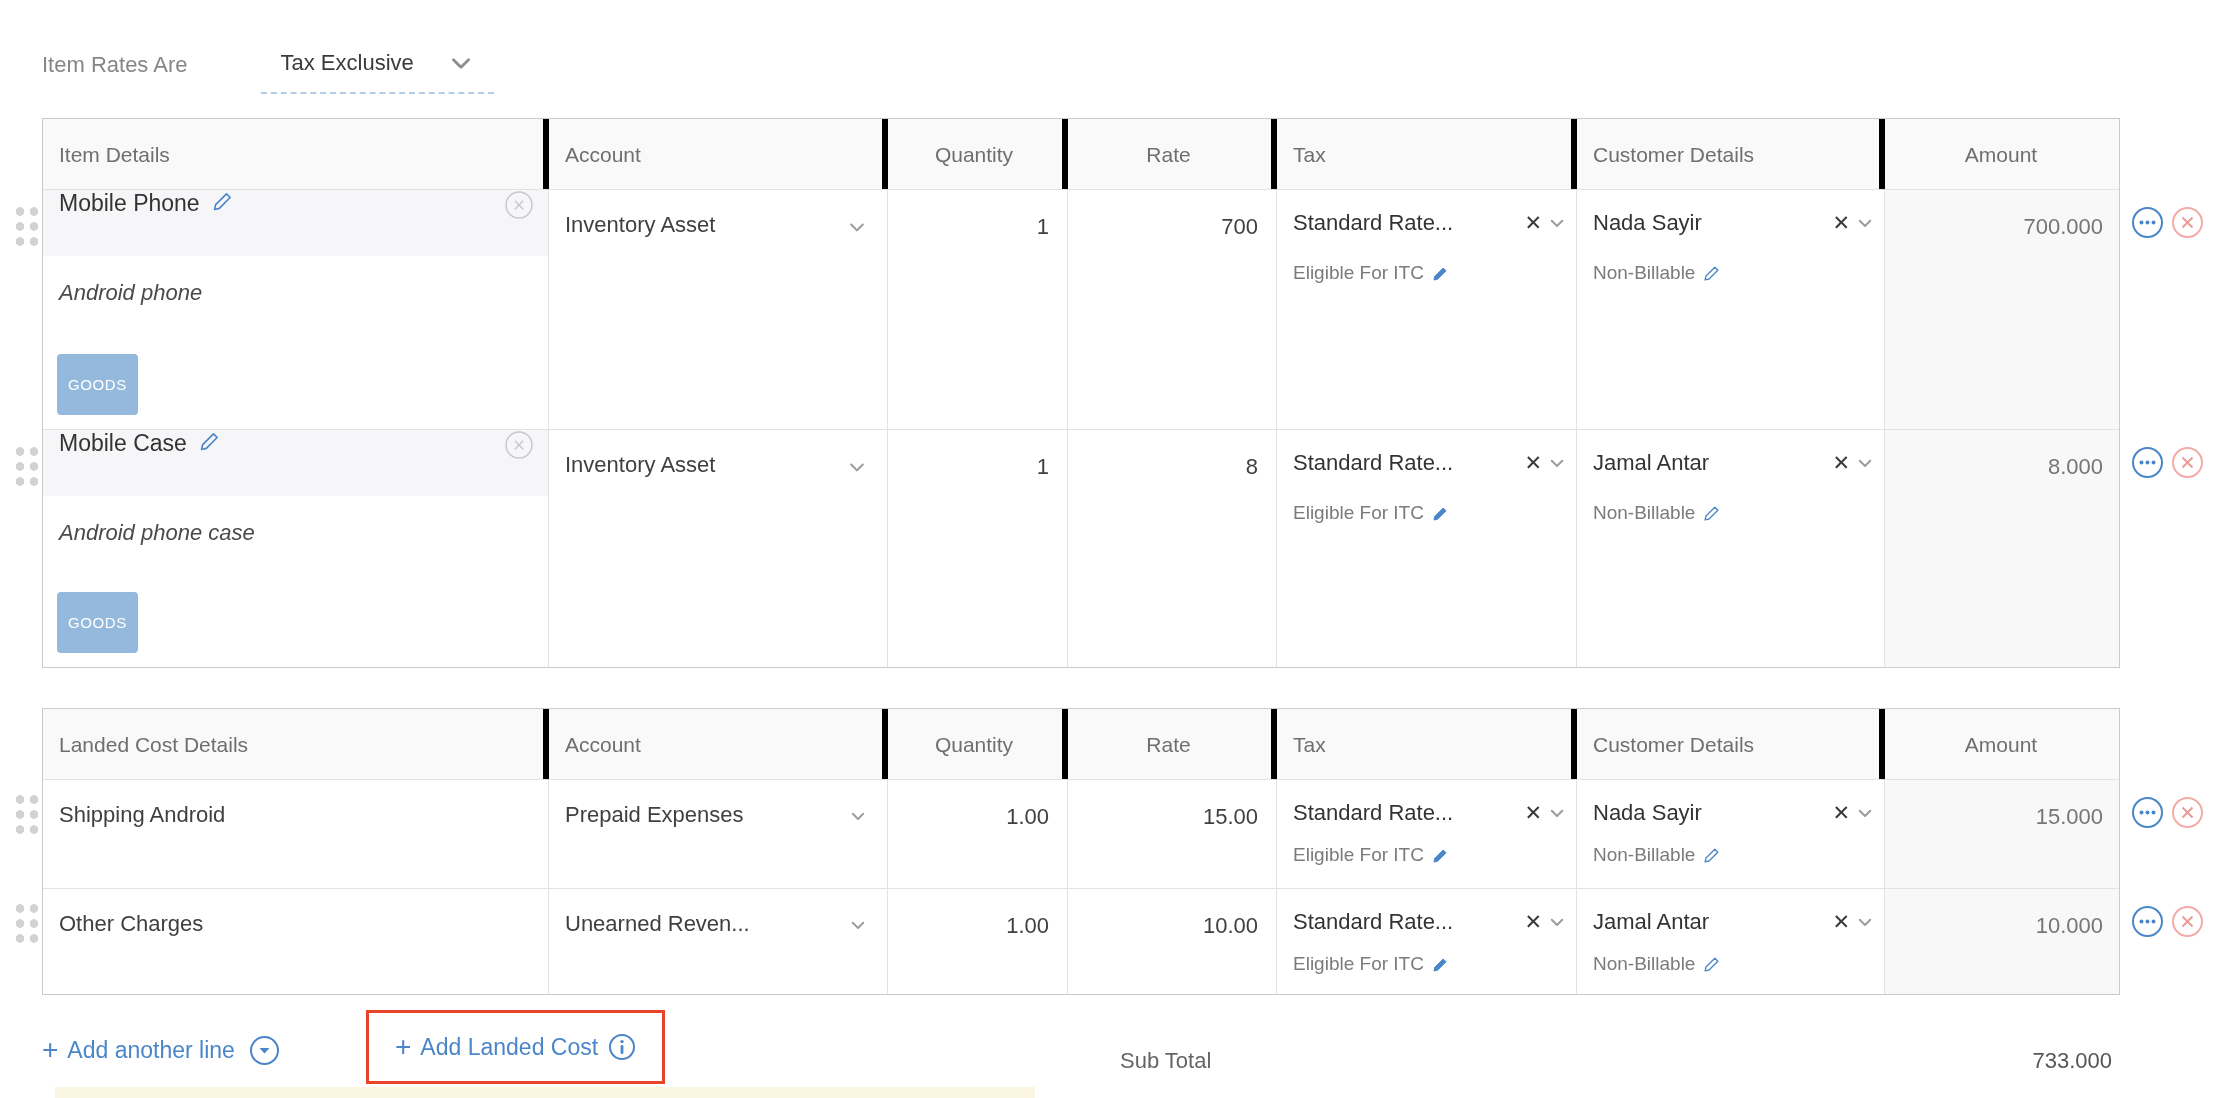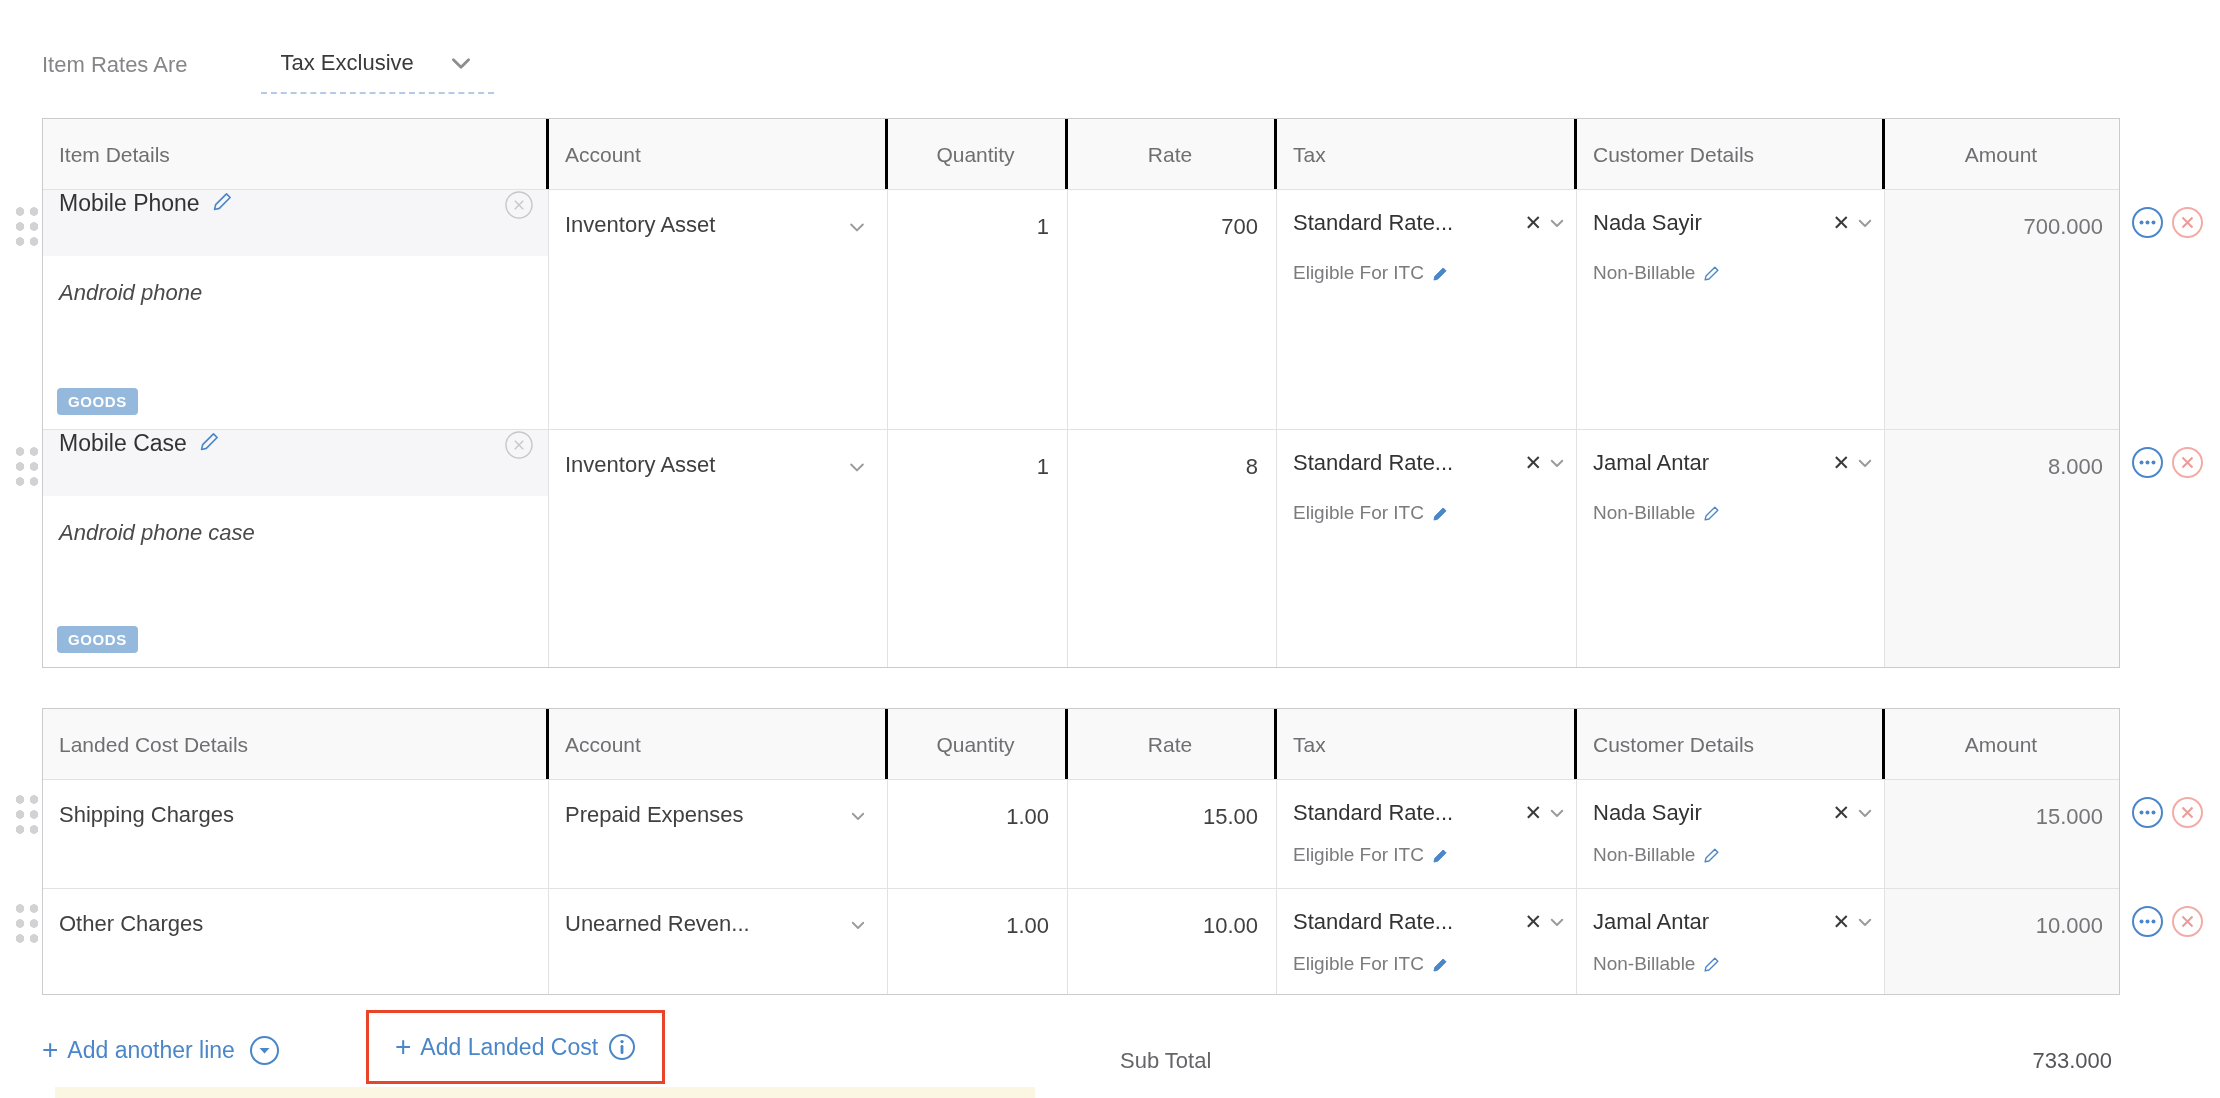--- a/index.html
+++ b/index.html
@@ -22,7 +22,7 @@
   .grid { display:grid; grid-template-columns:506px 339px 180px 209px 300px 308px 234px; }
   .hdr { background:#f9f9fa; }
   .hdr > div { font-size:21px; color:#6f6f72; padding:24px 16px 22px 16px;
-               border-right:3px solid #000000; white-space:nowrap; overflow:hidden; }
+               border-right:6px solid #000000; white-space:nowrap; overflow:hidden; }
   .hdr > div:last-child { border-right:none; }
   .hdr .num { text-align:center; padding-right:18px; }
 

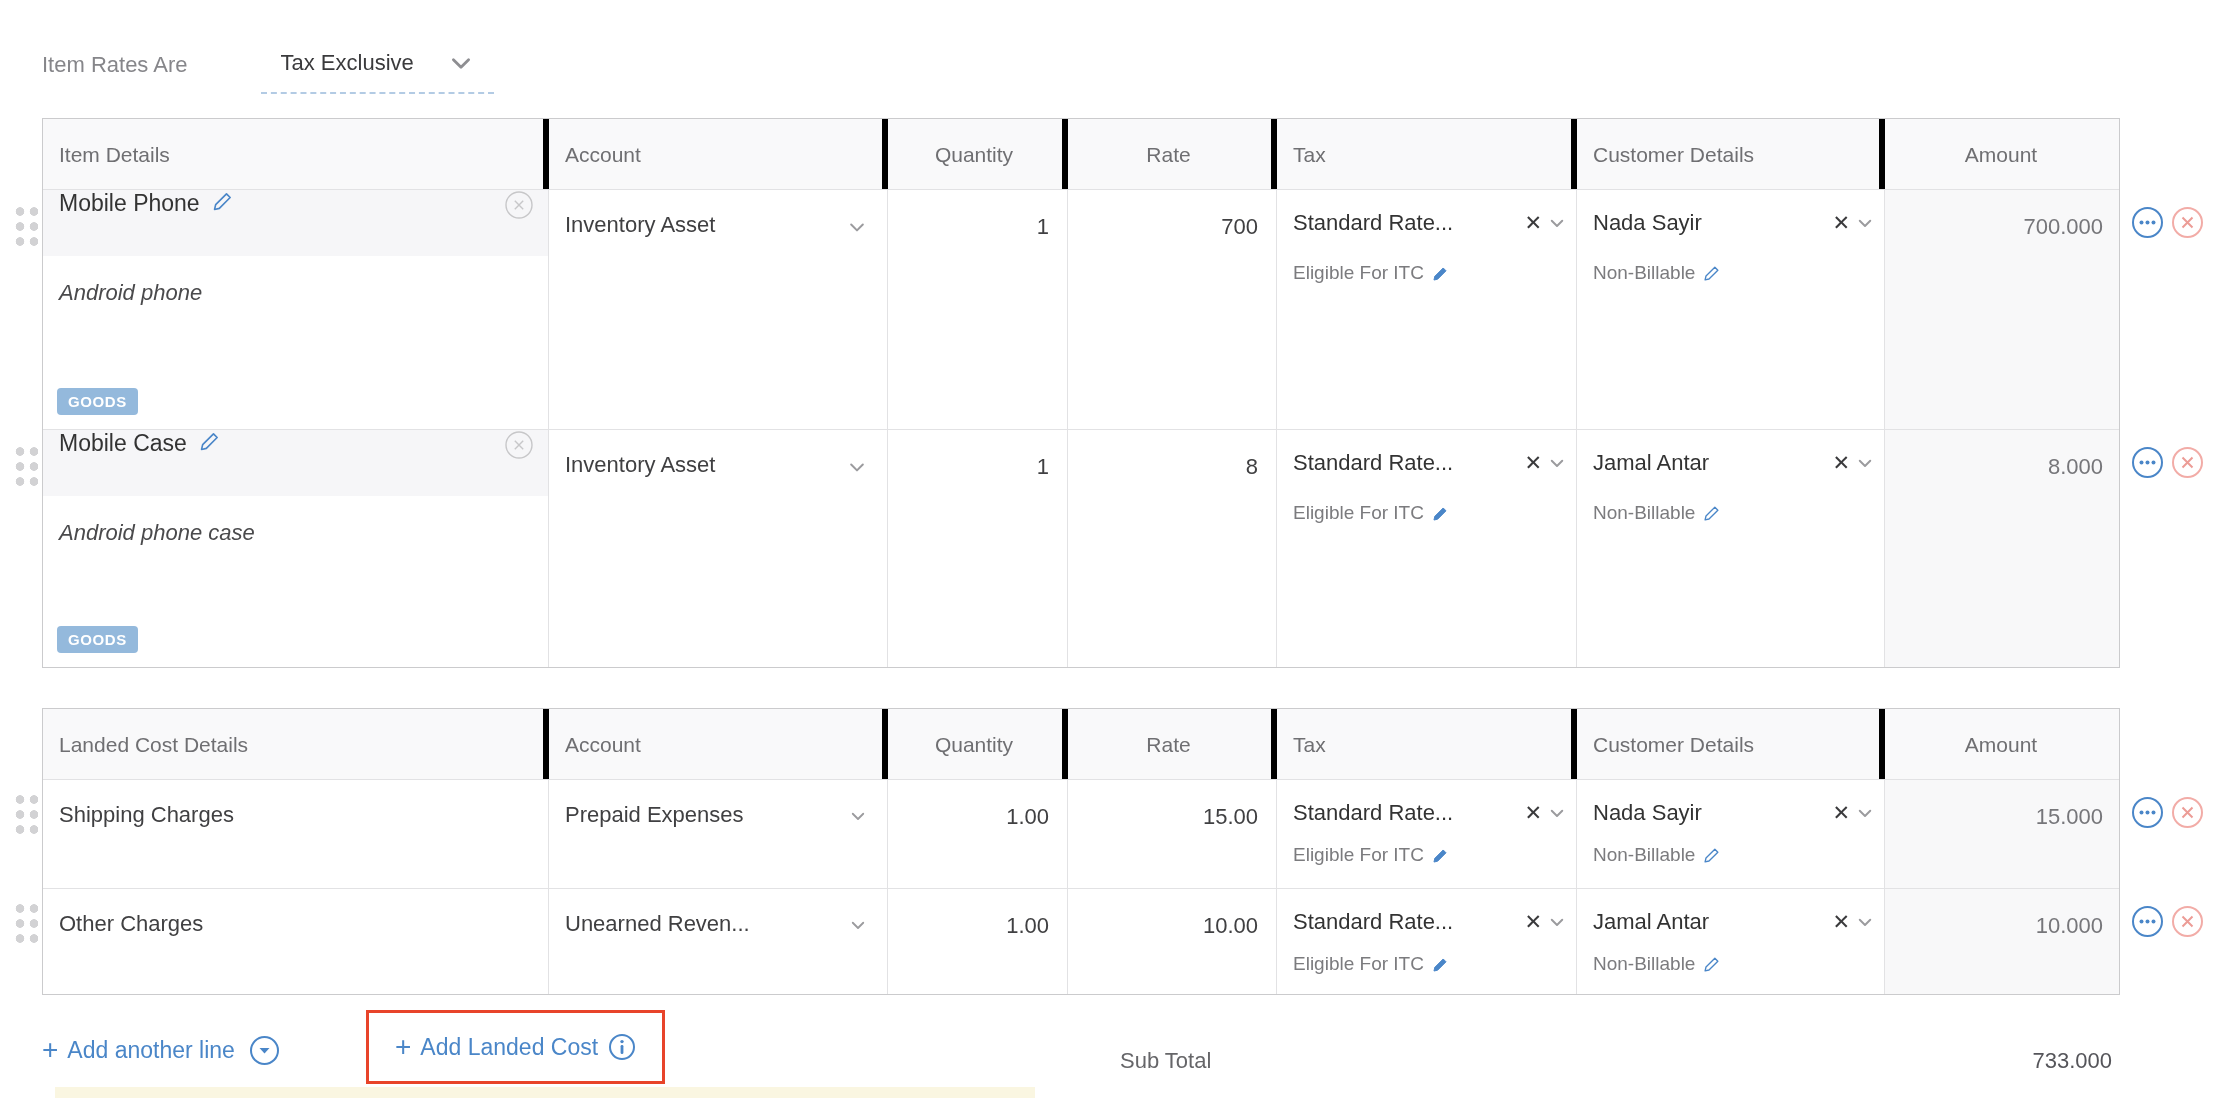--- a/index.html
+++ b/index.html
@@ -42,7 +42,7 @@
   .name-band .cx { margin-left:auto; }
   .descr { padding:24px 16px; font-size:22px; color:#4a4a4c;font-style:italic; }
   .badge { position:absolute; left:14px; bottom:14px; background:#94b9dc; color:#fff;
-           font-size:15px; font-weight:bold; letter-spacing:.6px; padding:5px 11px; border-radius:4px; }
+           font-size:15px; font-weight:normal; letter-spacing:.6px; padding:22px 11px; border-radius:4px; }
 
   
   .acct { display:flex; align-items:flex-start; padding:22px 20px 0 16px; font-size:22px; color:#404042; }

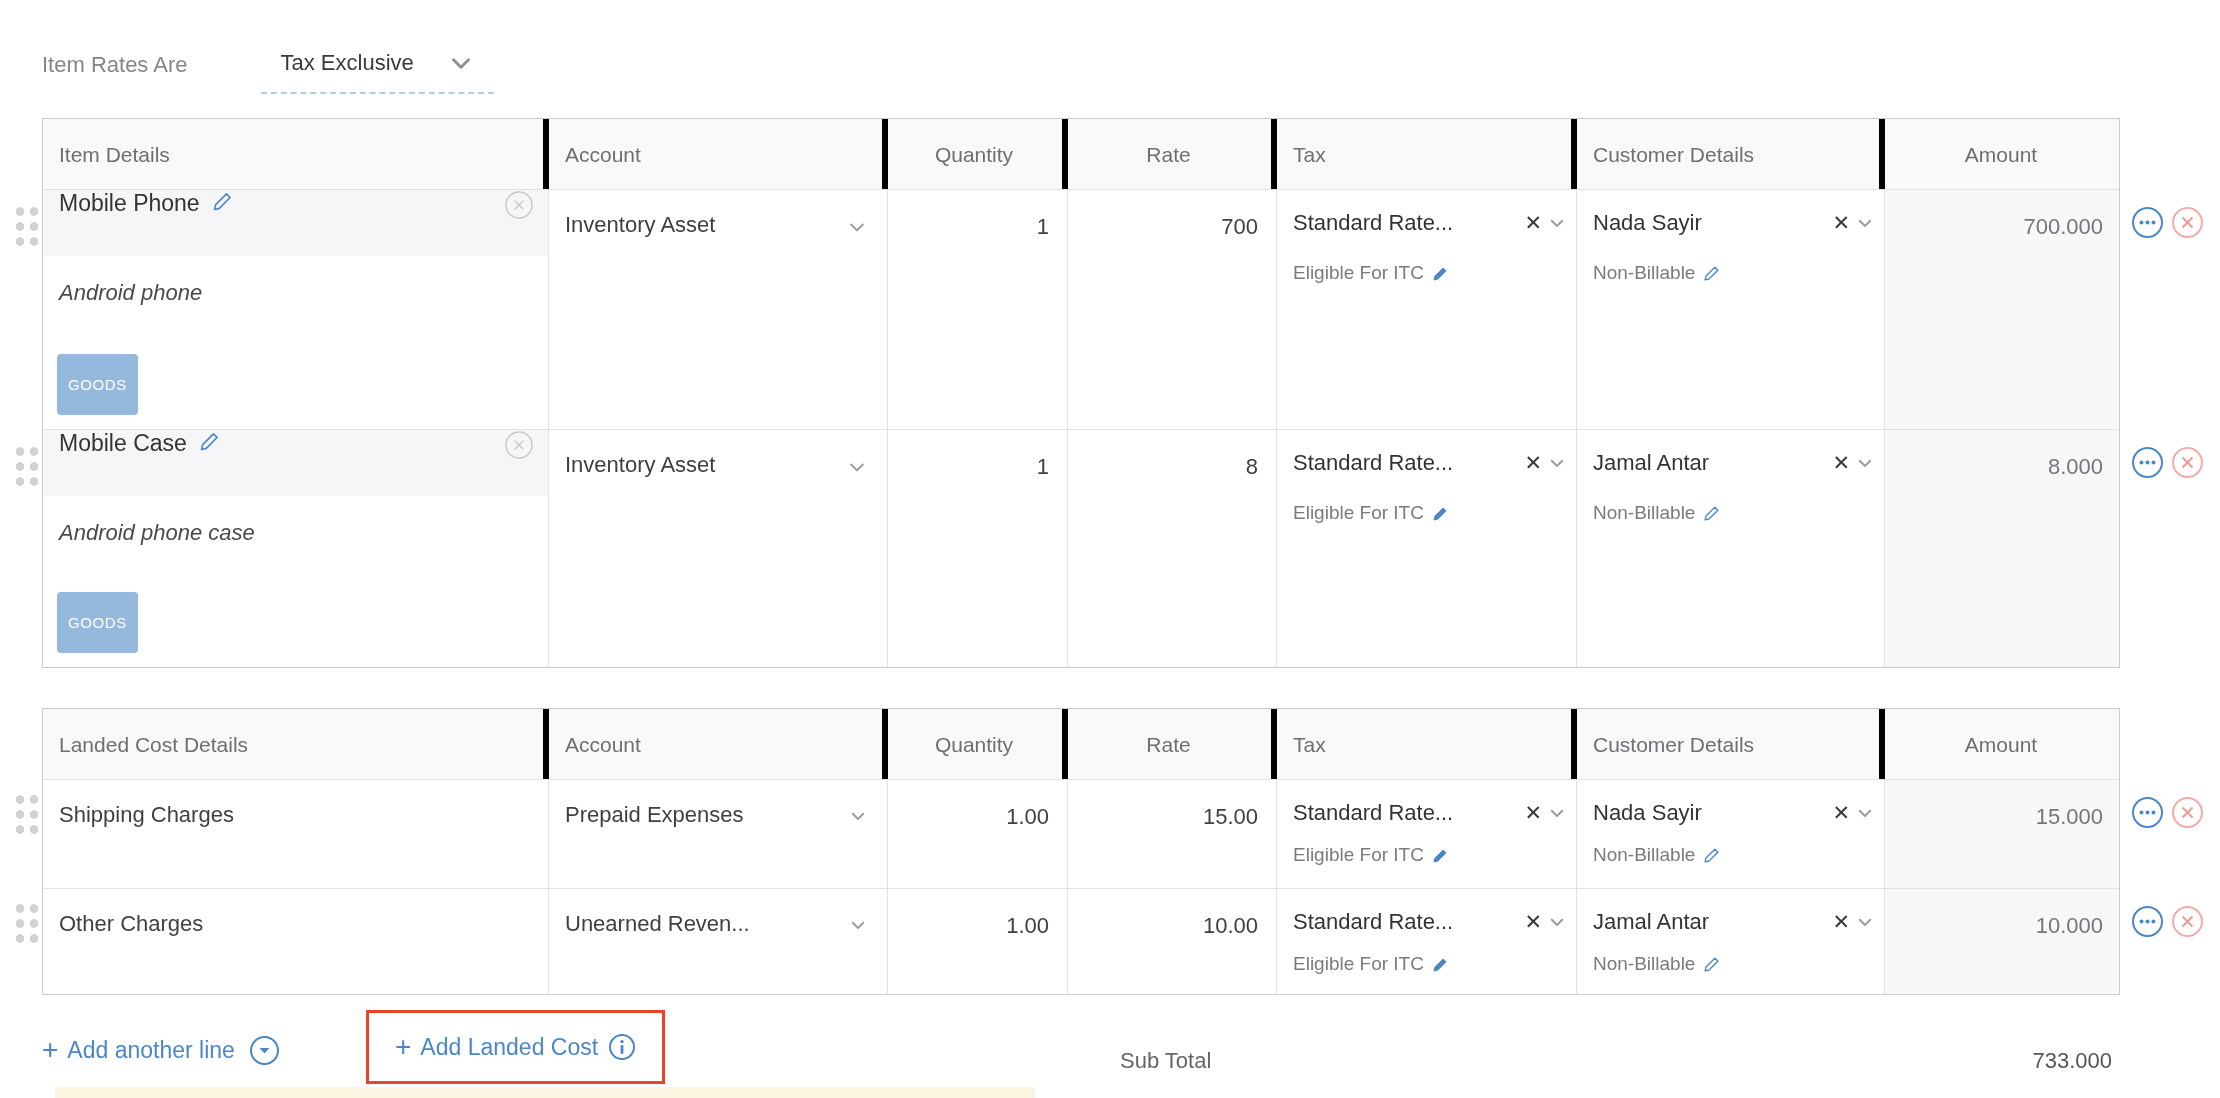--- a/index.html
+++ b/index.html
@@ -273,7 +273,7 @@
     <div class="grip grip-sm"></div>
     <div class="grid row r-landed1">
       <div class="acct">
-        <span>Shipping Charges</span>
+        <span>Shipping Android</span>
       </div>
       <div class="acct">
         <span>Prepaid Expenses</span>

